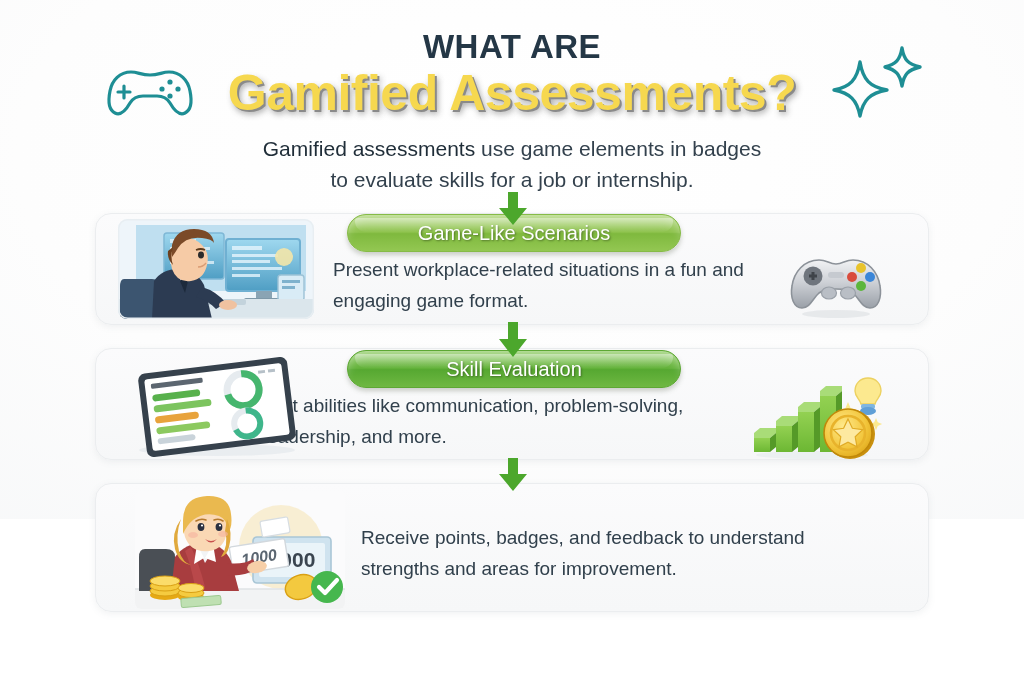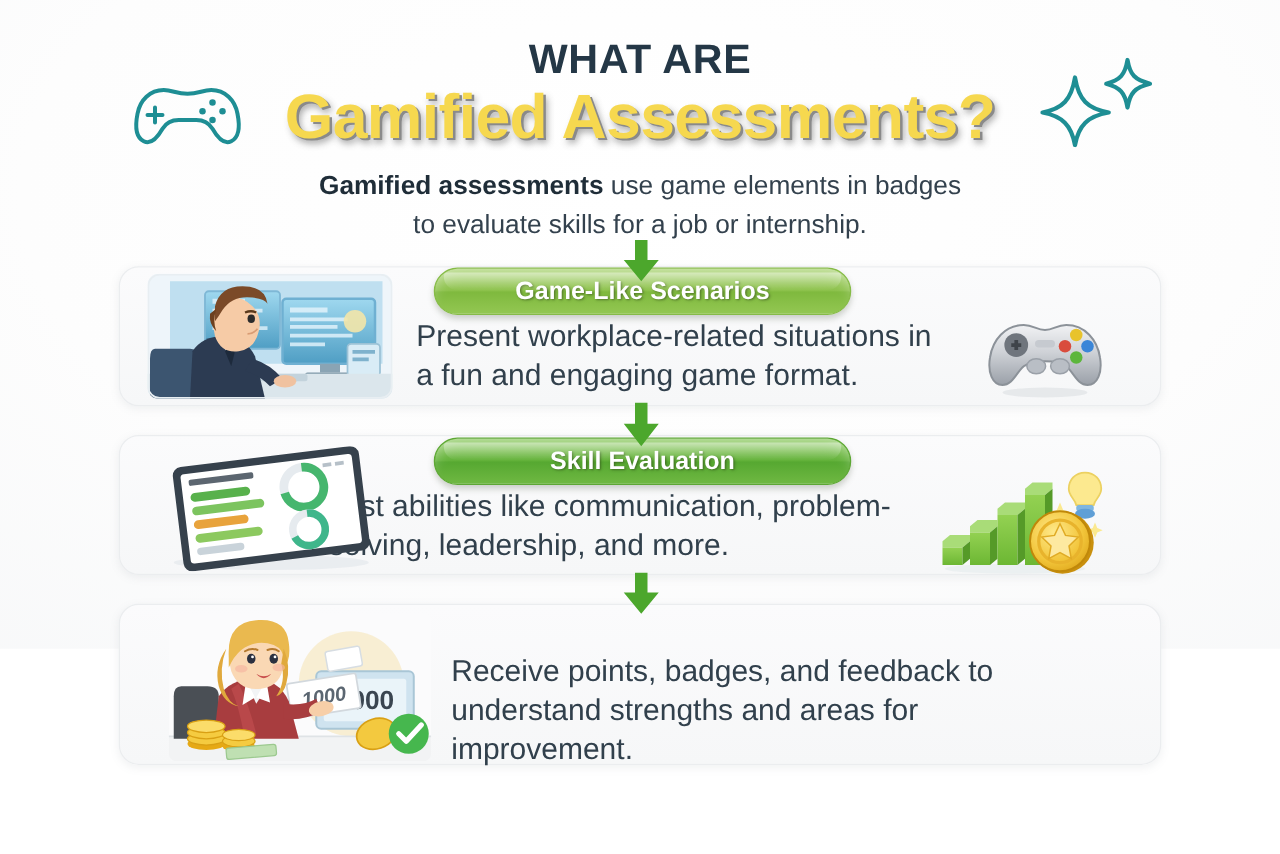--- a/index.html
+++ b/index.html
@@ -60,7 +60,7 @@
     line-height: 31px;
     color: #33414d;
   }
-  #subtitle b { font-weight: bold; color: #1f2d38; }
+  #subtitle b { font-weight: normal; color: #1f2d38; }
 
   
   .card {

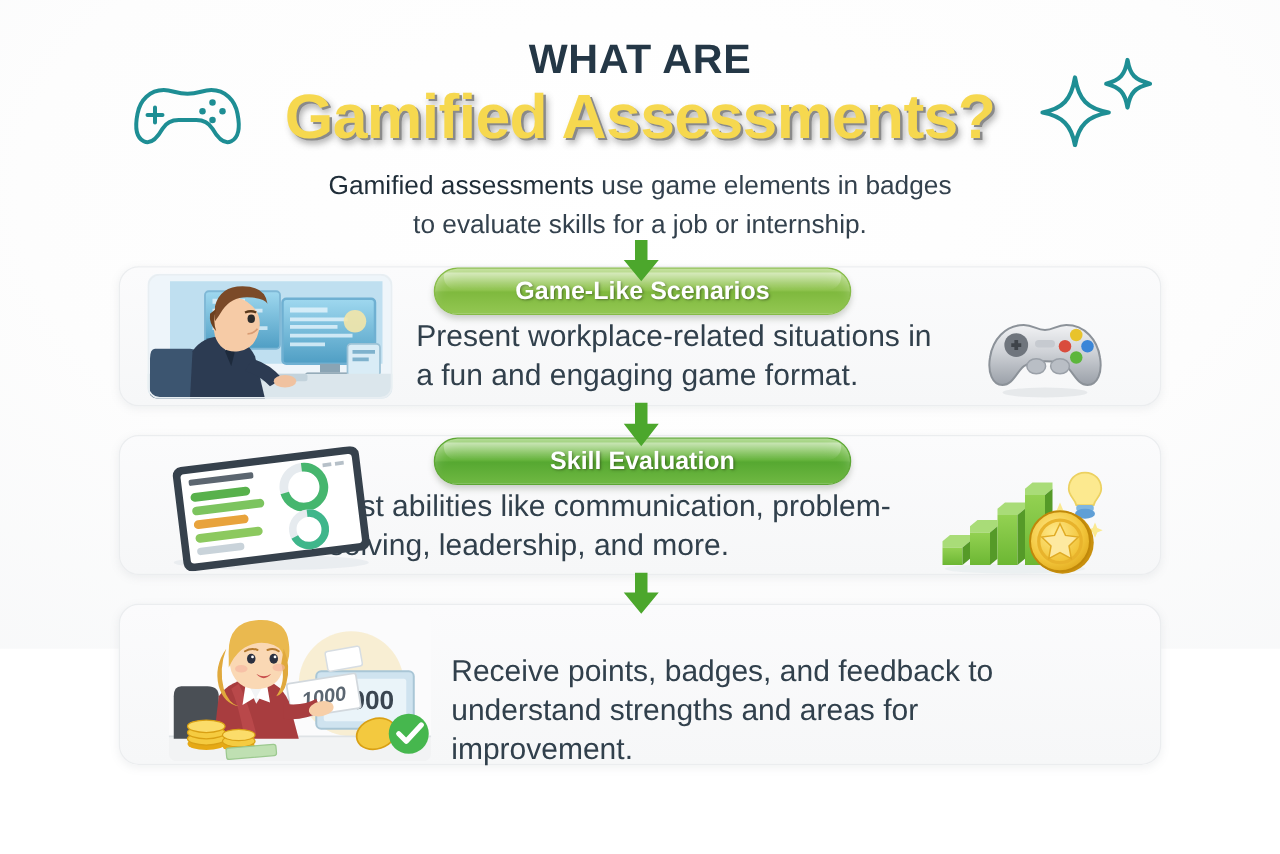--- a/index.html
+++ b/index.html
@@ -85,7 +85,7 @@
     align-items: center;
     justify-content: center;
     font-size: 20px;
-    font-weight: bold;
+    font-weight: normal;
     color: #ffffff;
     text-shadow: 1px 1px 2px rgba(40,60,20,0.55);
     box-shadow: 0 3px 5px rgba(80,90,70,0.28), inset 0 11px 12px -7px rgba(255,255,255,0.55);

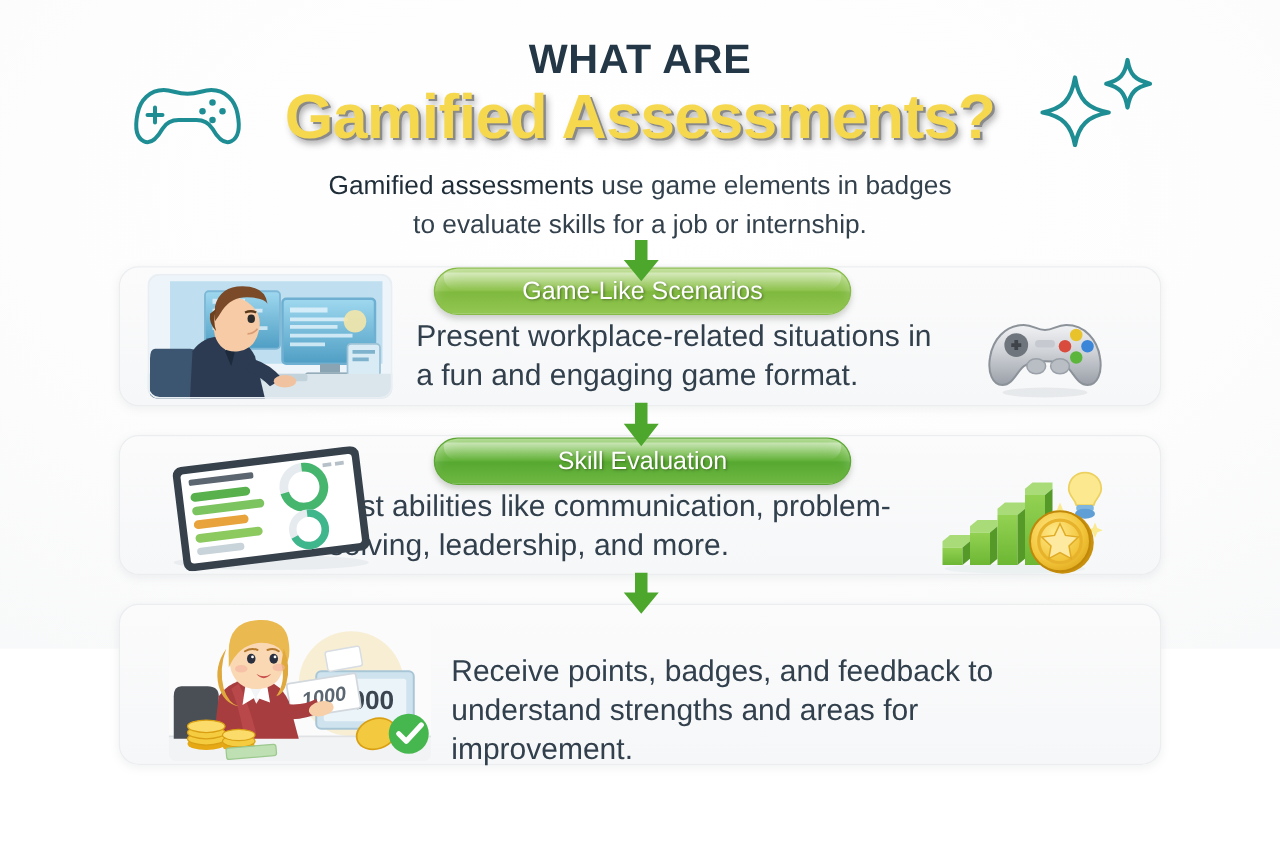--- a/index.html
+++ b/index.html
@@ -120,7 +120,7 @@
   
   .card-text {
     position: absolute;
-    font-size: 24px;
+    font-size: 19px;
     line-height: 31px;
     color: #31404c;
   }

